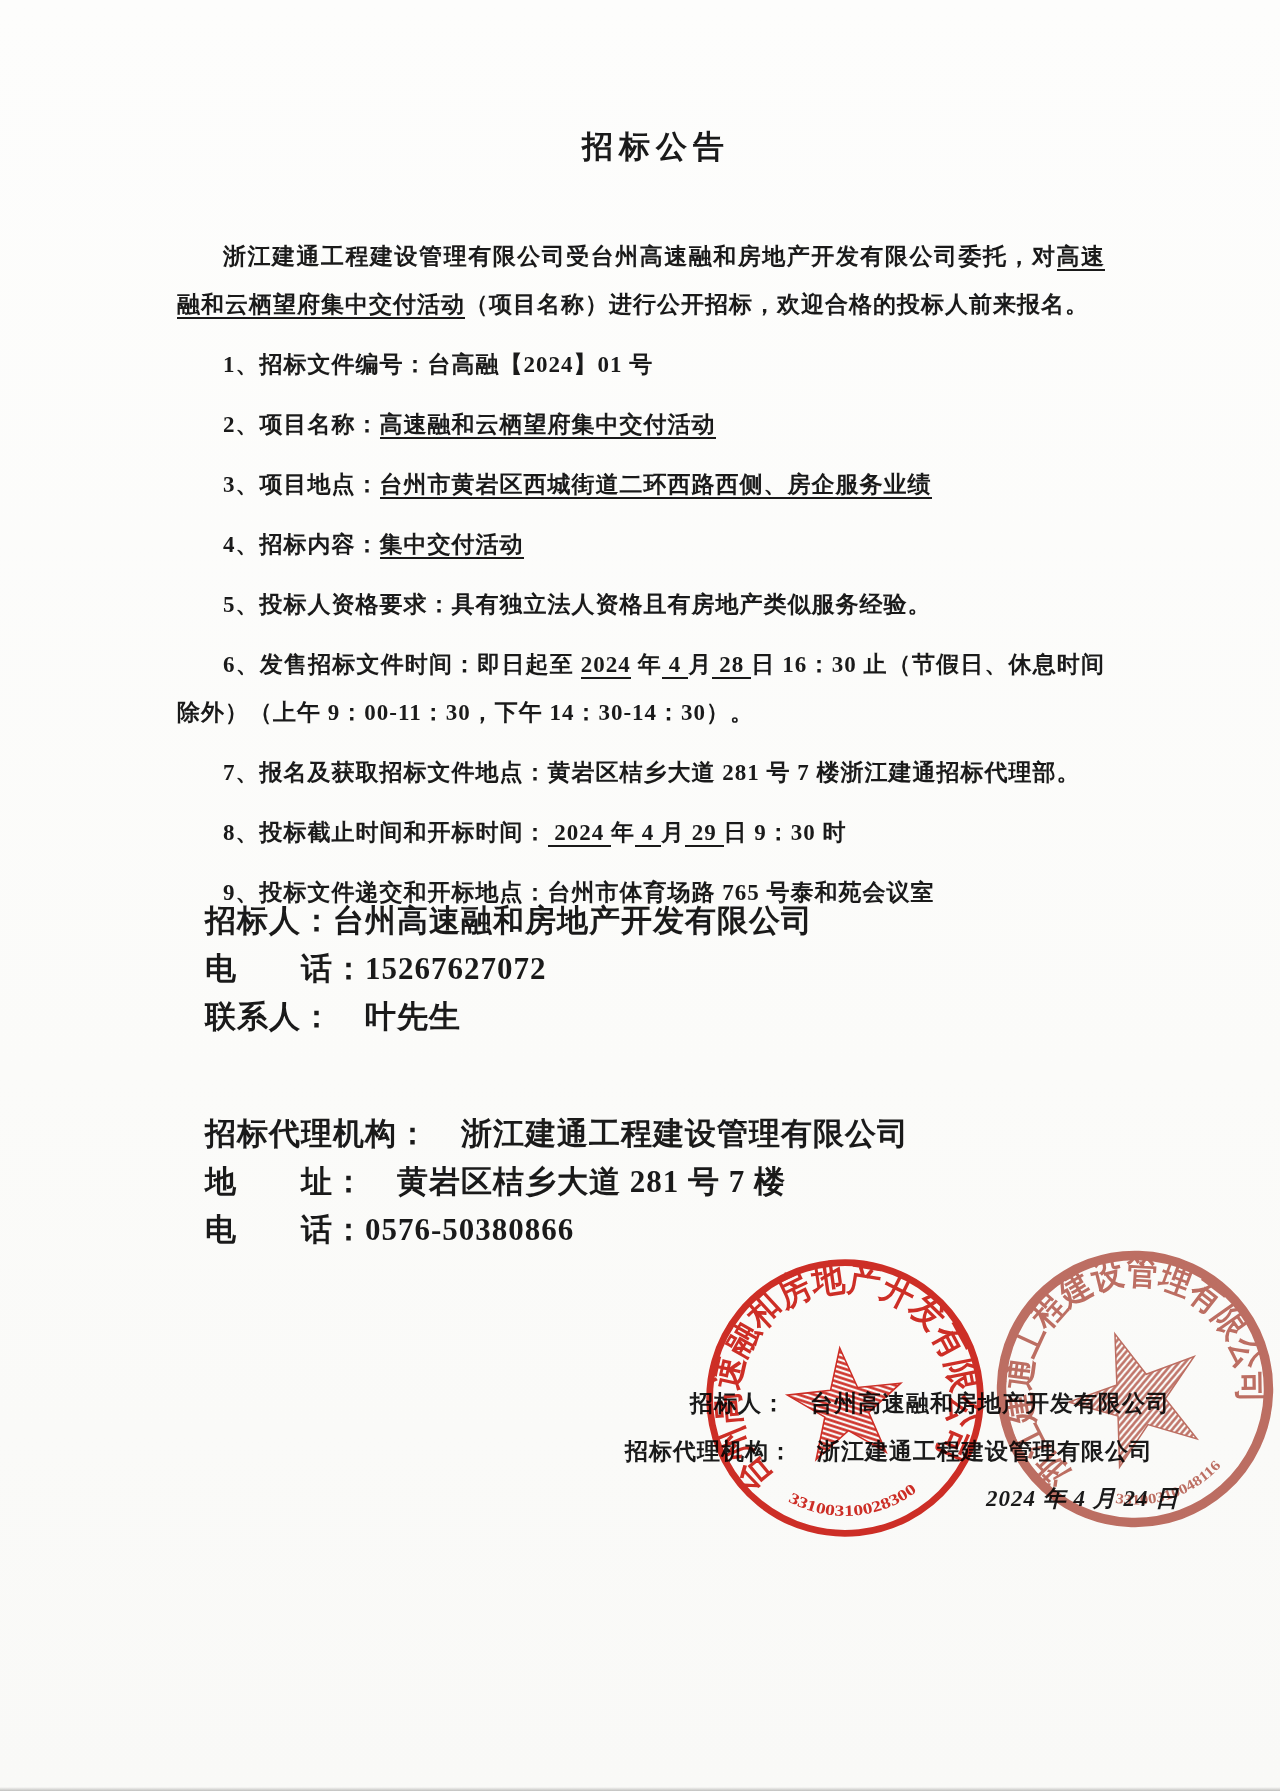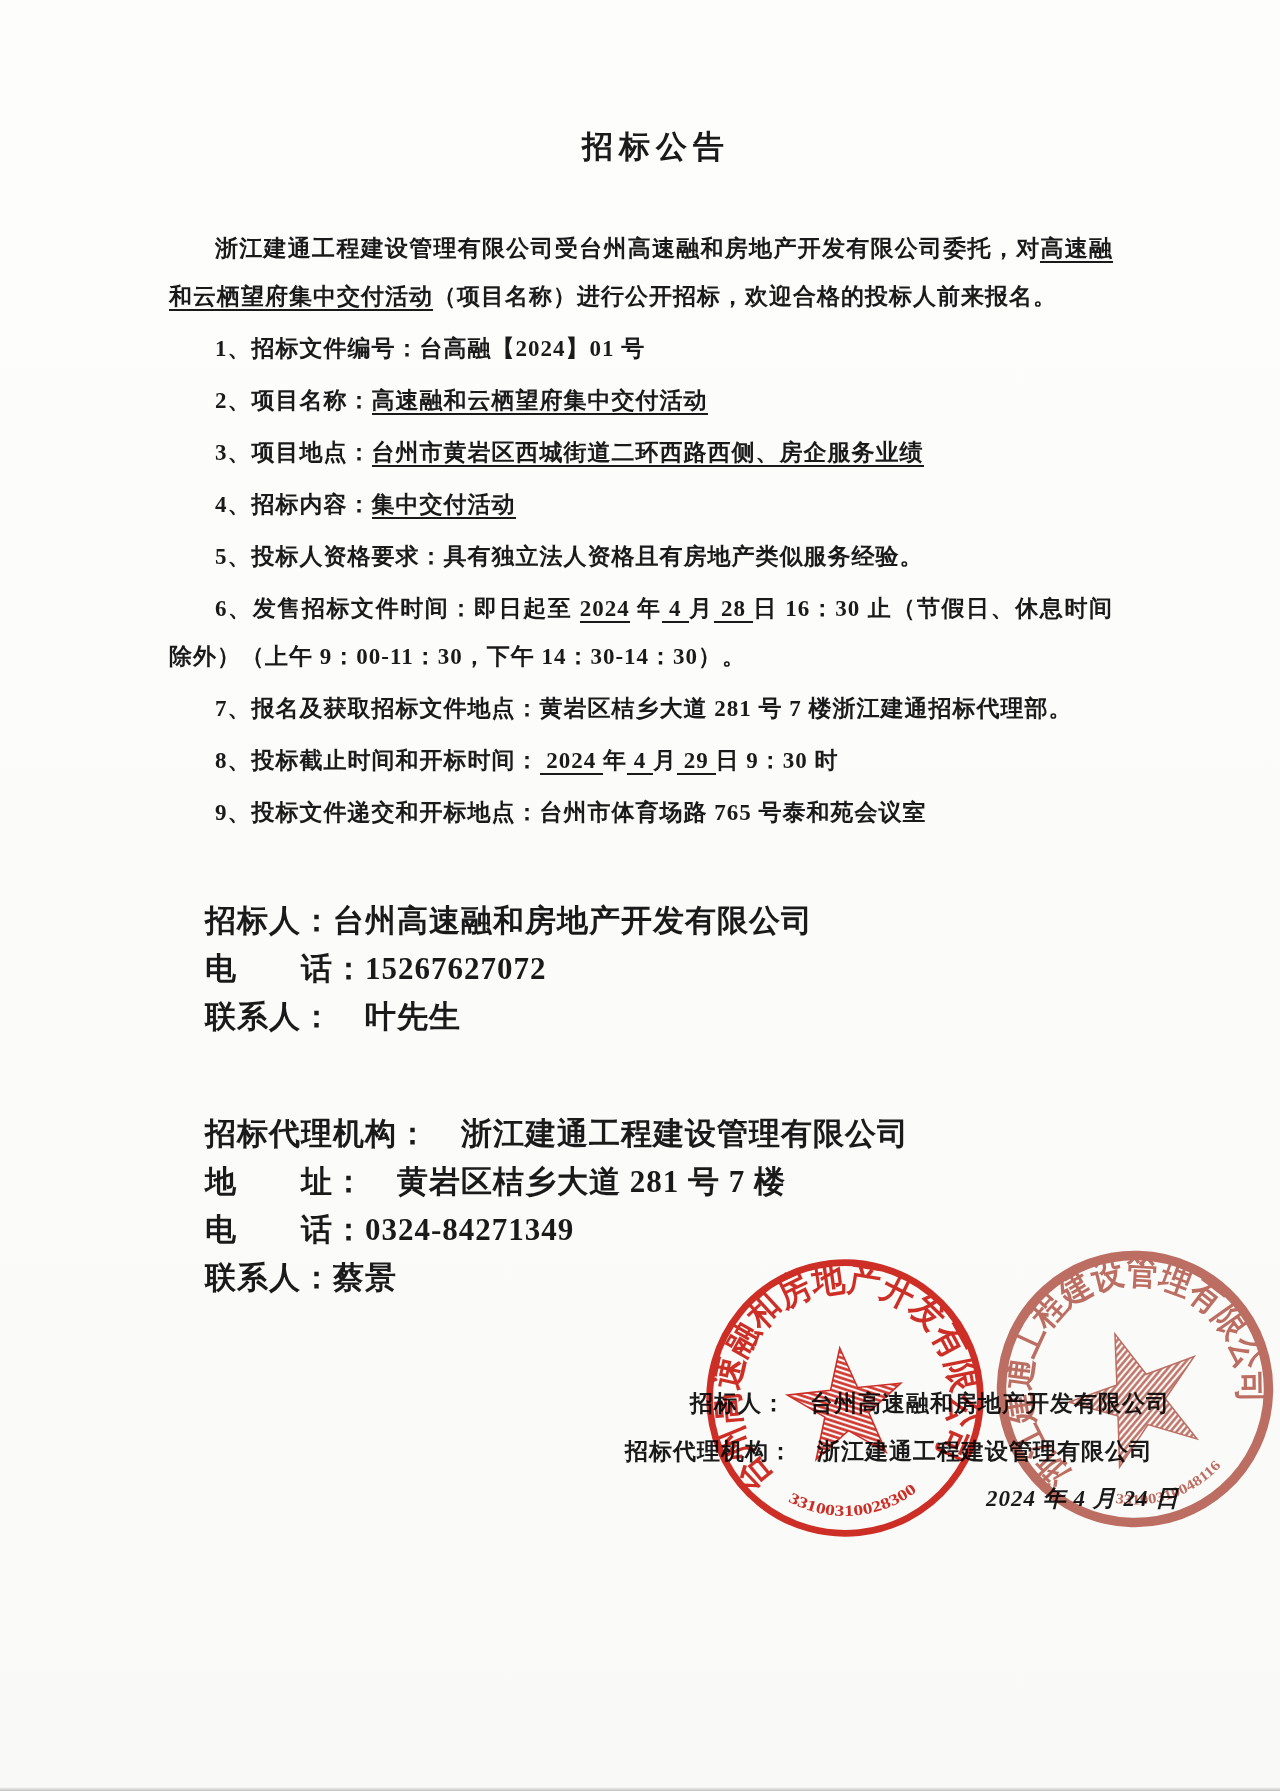--- a/index.html
+++ b/index.html
@@ -27,7 +27,7 @@
     position:absolute; left:165px; top:221px; width:952px;
     font-size:23px; line-height:48px; text-align:justify;
   }
-  .para{ margin:4px; text-indent:2em; letter-spacing:1px; }
+  .para{ margin:12px; text-indent:2em; letter-spacing:1px; }
   .ul{ border-bottom:2.5px solid #1a1a1a; }
   .contact{
     position:absolute; left:205px;

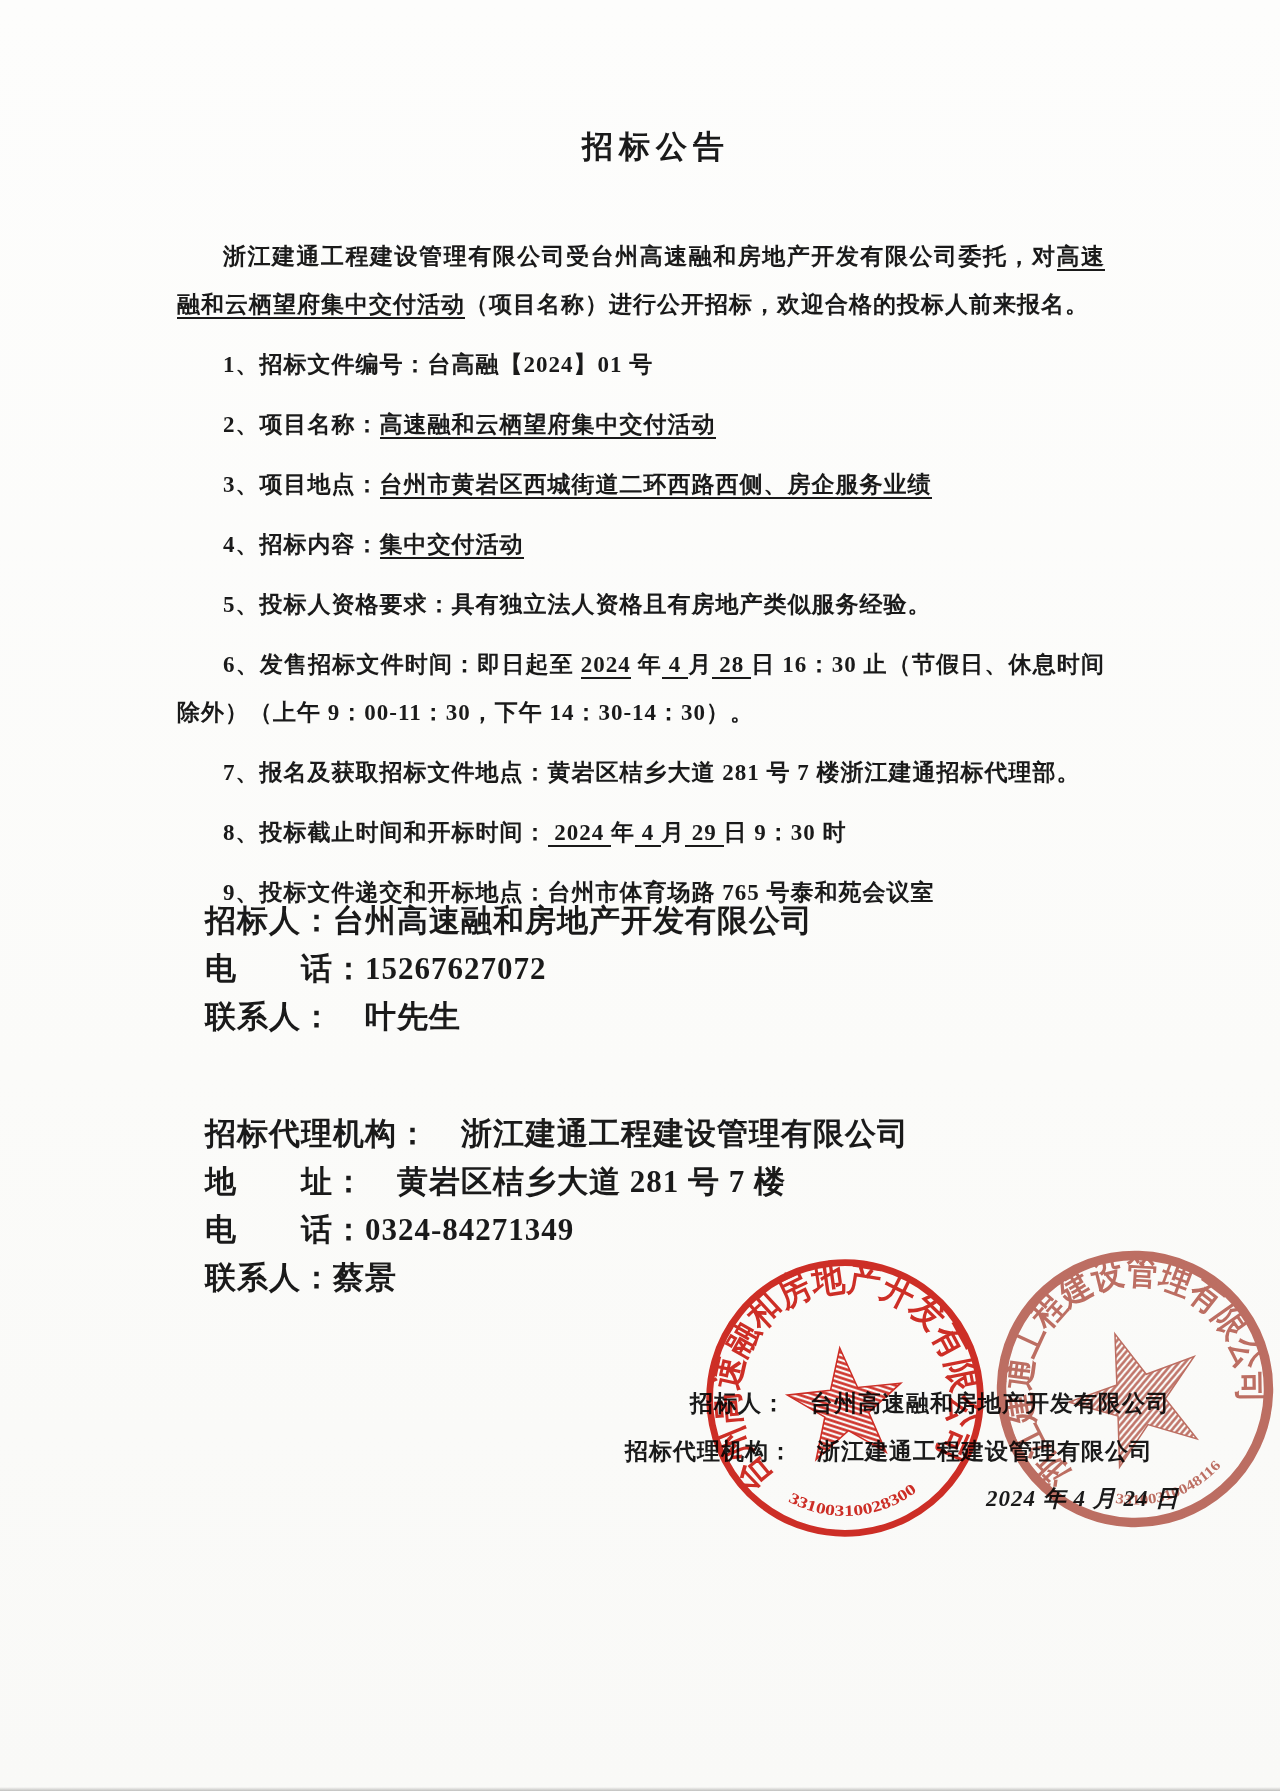--- a/index.html
+++ b/index.html
@@ -78,7 +78,7 @@
   <div class="contact contact-2">
     <div>招标代理机构：　浙江建通工程建设管理有限公司</div>
     <div>地　　址：　黄岩区桔乡大道 281 号 7 楼</div>
-    <div>电　　话：0324-84271349</div>
+    <div>电　　话：0576-50380866</div>
     <div>联系人：蔡景</div>
   </div>
 

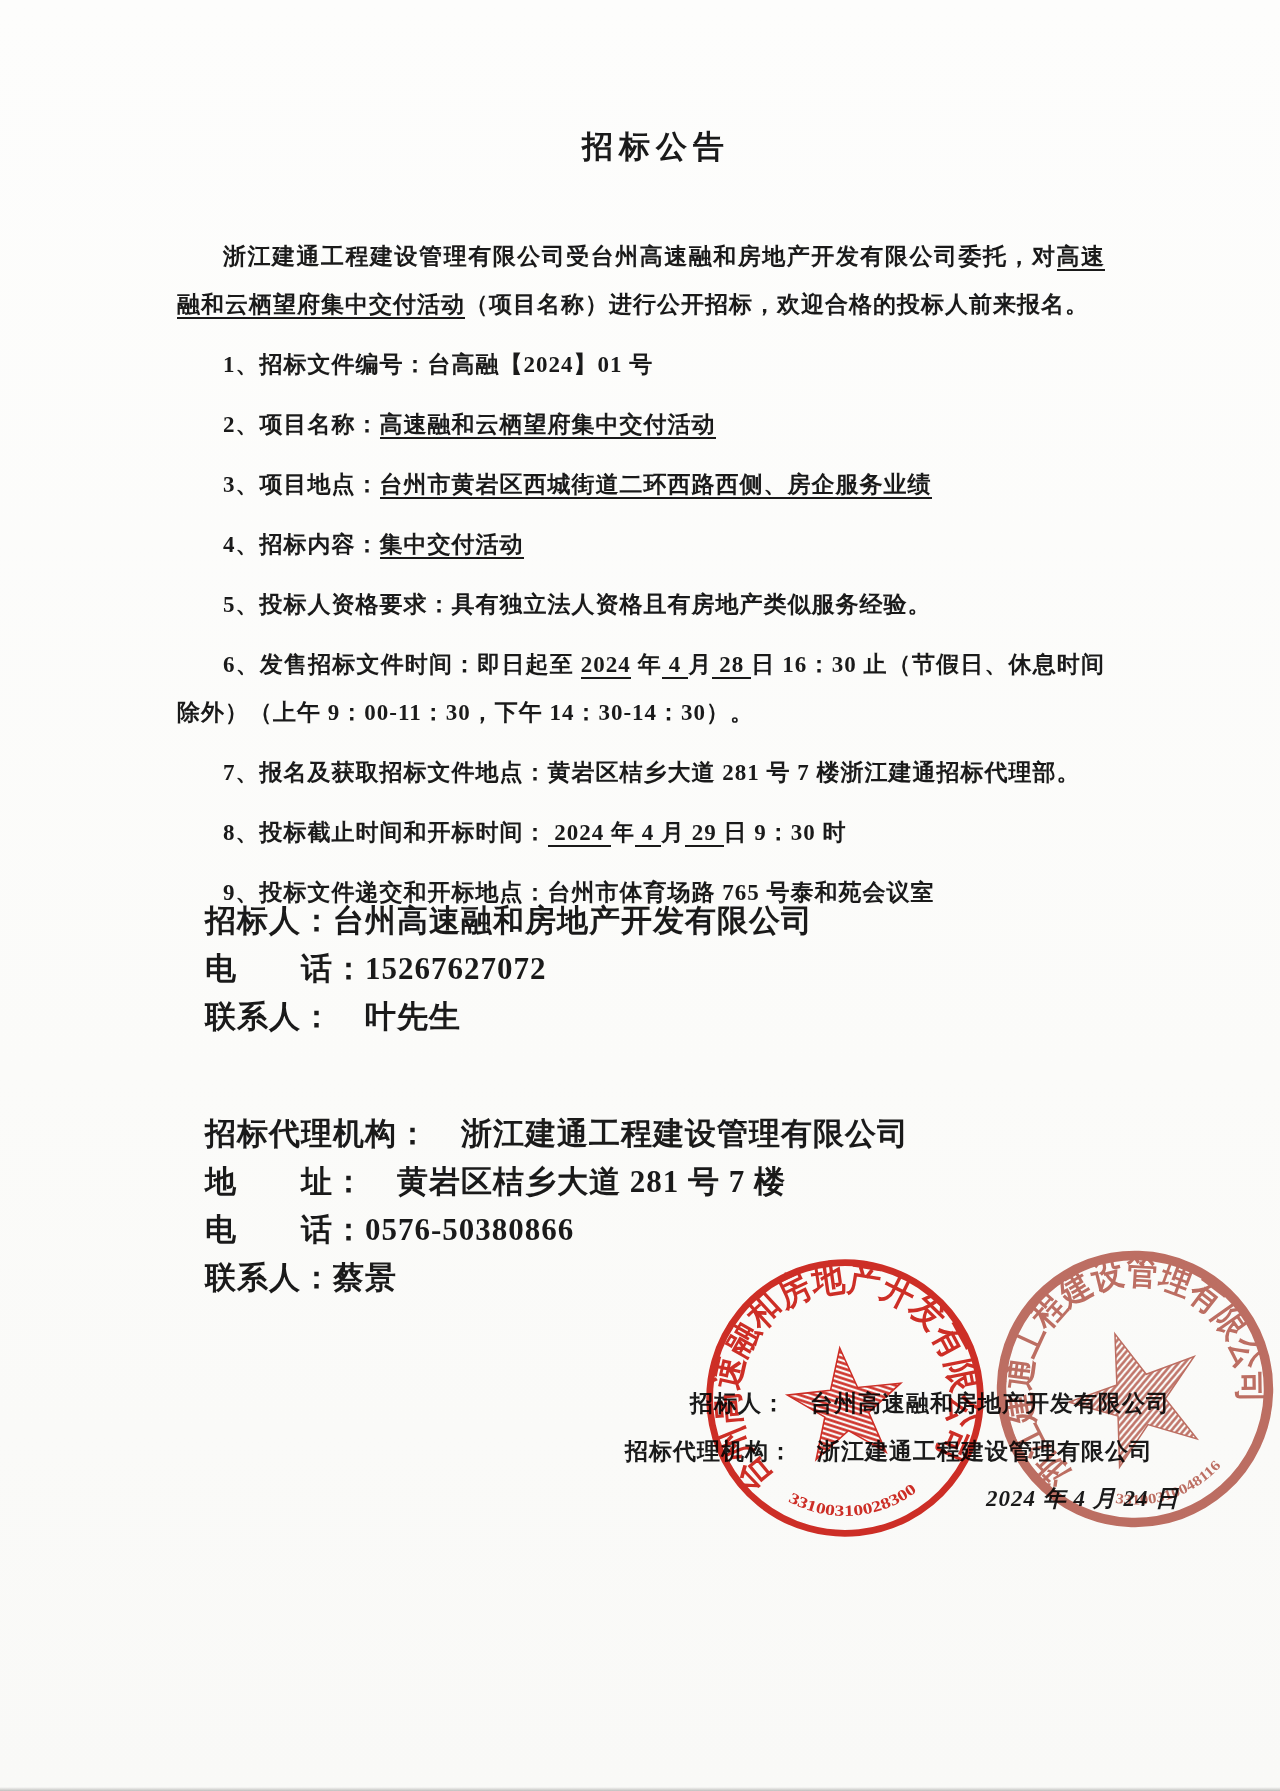--- a/index.html
+++ b/index.html
@@ -79,7 +79,6 @@
     <div>招标代理机构：　浙江建通工程建设管理有限公司</div>
     <div>地　　址：　黄岩区桔乡大道 281 号 7 楼</div>
     <div>电　　话：0576-50380866</div>
-    <div>联系人：蔡景</div>
   </div>
 
   <div class="sig sig-1">招标人：　台州高速融和房地产开发有限公司</div>

